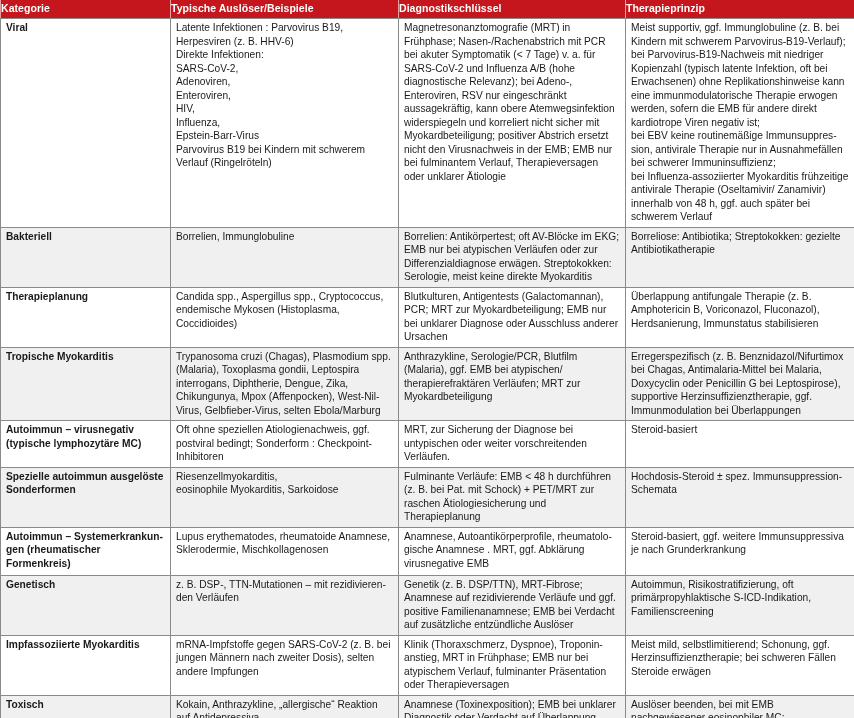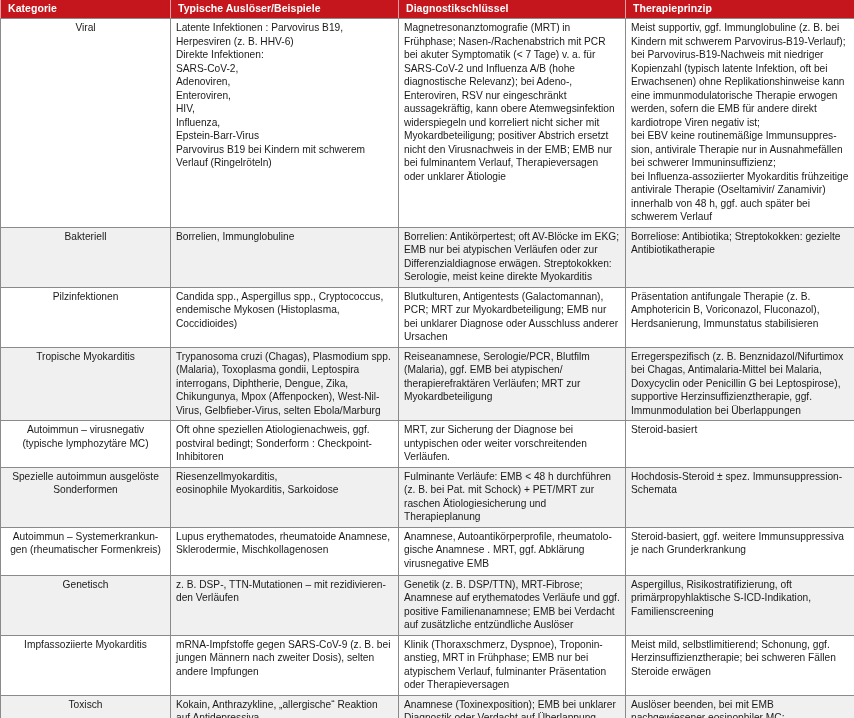--- a/index.html
+++ b/index.html
@@ -22,7 +22,7 @@
       color: #ffffff;
       font-weight: bold;
       text-align: left;
-      padding: 2px 5px 2px 7px;
+      padding: 2px 5px 2px 0;
       height: 14px;
       border-left: 1px solid #e8a0a2;
       border-right: 1px solid #e8a0a2;

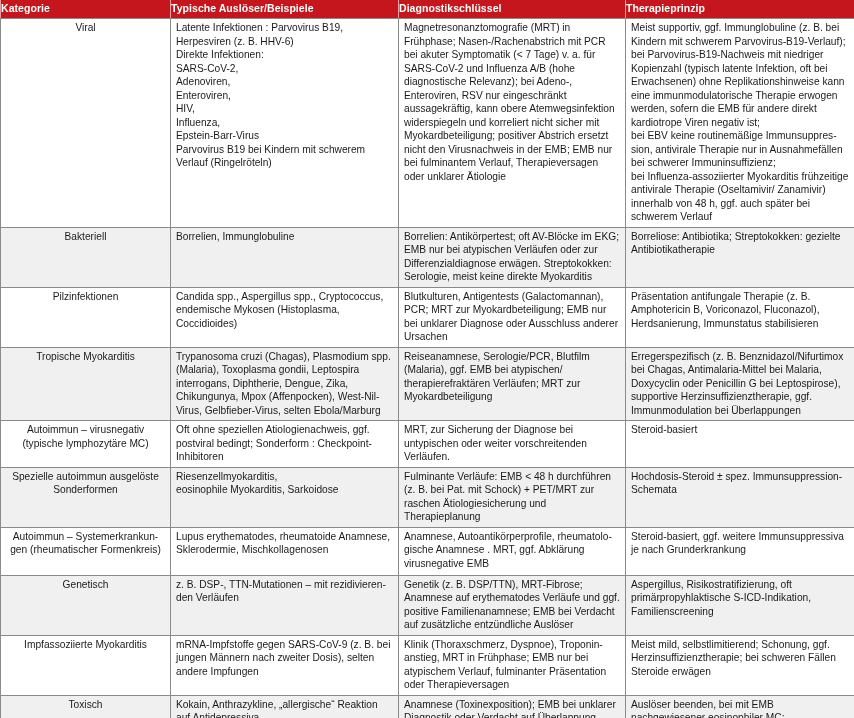--- a/index.html
+++ b/index.html
@@ -38,7 +38,7 @@
     }
     tbody tr:nth-child(odd) td { background: #ffffff; }
     tbody tr:nth-child(even) td { background: #f0f0f0; }
-    td.cat { font-weight: normal; text-align: center; }
+    td.cat { font-weight: bold; }
     tr.r-viral td { height: 198px; }
     tr.r-bakt td { height: 52px; }
     tr.r-pilz td { height: 52px; }

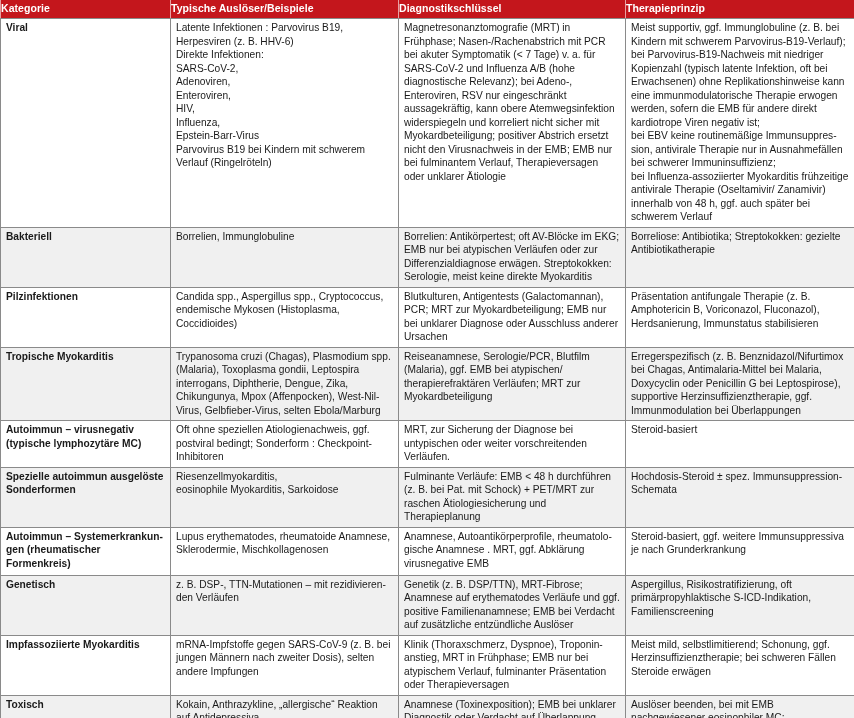--- a/index.html
+++ b/index.html
@@ -94,7 +94,7 @@
       <td>Borreliose: Antibiotika; Streptokokken: gezielte Antibiotikatherapie</td>
     </tr>
     <tr class="r-pilz">
-      <td class="cat">Pilzinfektionen</td>
+      <td class="cat">Therapieplanung</td>
       <td>Candida spp., Aspergillus spp., Cryptococcus, endemische Mykosen (Histoplasma, Coccidioides)</td>
       <td>Blutkulturen, Antigentests (Galactomannan), PCR; MRT zur Myokardbeteiligung; EMB nur bei unklarer Diagnose oder Ausschluss anderer Ursachen</td>
       <td>Präsentation antifungale Therapie (z. B. Amphotericin B, Voriconazol, Fluconazol), Herdsanierung, Immunstatus stabilisieren</td>

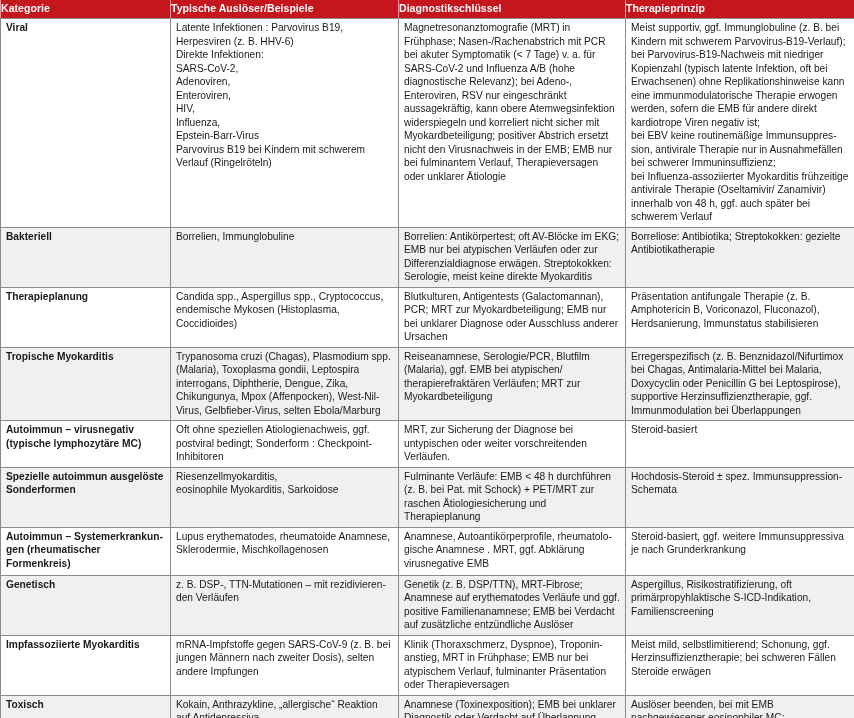--- a/index.html
+++ b/index.html
@@ -97,7 +97,7 @@
       <td class="cat">Therapieplanung</td>
       <td>Candida spp., Aspergillus spp., Cryptococcus, endemische Mykosen (Histoplasma, Coccidioides)</td>
       <td>Blutkulturen, Antigentests (Galactomannan), PCR; MRT zur Myokardbeteiligung; EMB nur bei unklarer Diagnose oder Ausschluss anderer Ursachen</td>
-      <td>Präsentation antifungale Therapie (z. B. Amphotericin B, Voriconazol, Fluconazol), Herdsanierung, Immunstatus stabilisieren</td>
+      <td>Überlappung antifungale Therapie (z. B. Amphotericin B, Voriconazol, Fluconazol), Herdsanierung, Immunstatus stabilisieren</td>
     </tr>
     <tr class="r-trop">
       <td class="cat">Tropische Myokarditis</td>

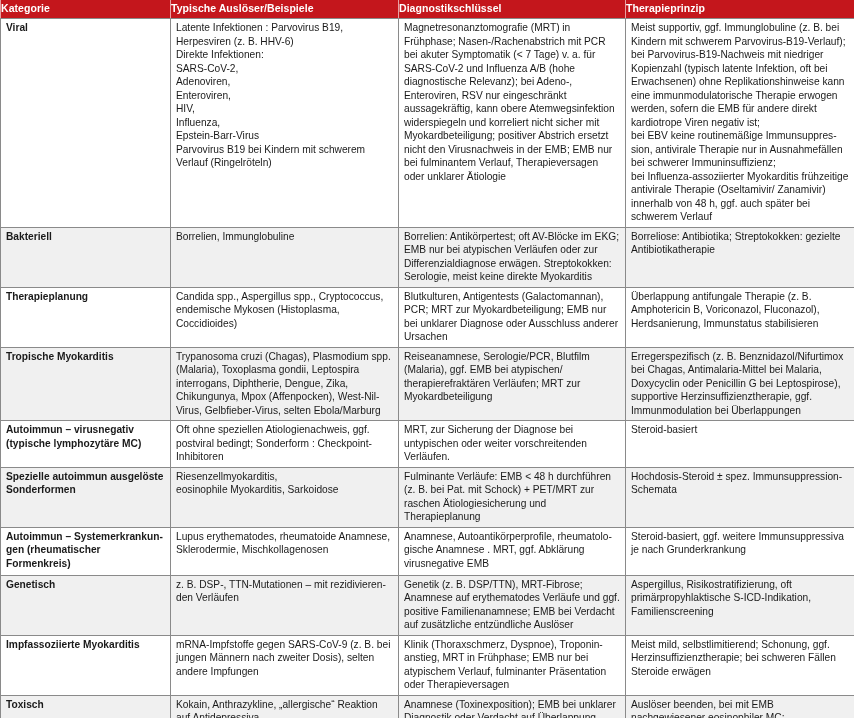--- a/index.html
+++ b/index.html
@@ -102,7 +102,7 @@
     <tr class="r-trop">
       <td class="cat">Tropische Myokarditis</td>
       <td>Trypanosoma cruzi (Chagas), Plasmodium spp. (Malaria), Toxoplasma gondii, Leptospira interrogans, Diphtherie, Dengue, Zika, Chikungunya, Mpox (Affenpocken), West-Nil-Virus, Gelbfieber-Virus, selten Ebola/Marburg</td>
-      <td>Reiseanamnese, Serologie/PCR, Blutfilm (Malaria), ggf. EMB bei atypischen/ therapierefraktären Verläufen; MRT zur Myokardbeteiligung</td>
+      <td>Anthrazykline, Serologie/PCR, Blutfilm (Malaria), ggf. EMB bei atypischen/ therapierefraktären Verläufen; MRT zur Myokardbeteiligung</td>
       <td>Erregerspezifisch (z. B. Benznidazol/Nifurtimox bei Chagas, Antimalaria-Mittel bei Malaria, Doxycyclin oder Penicillin G bei Leptospirose), supportive Herzinsuffizienztherapie, ggf. Immunmodulation bei Überlappungen</td>
     </tr>
     <tr class="r-auto">

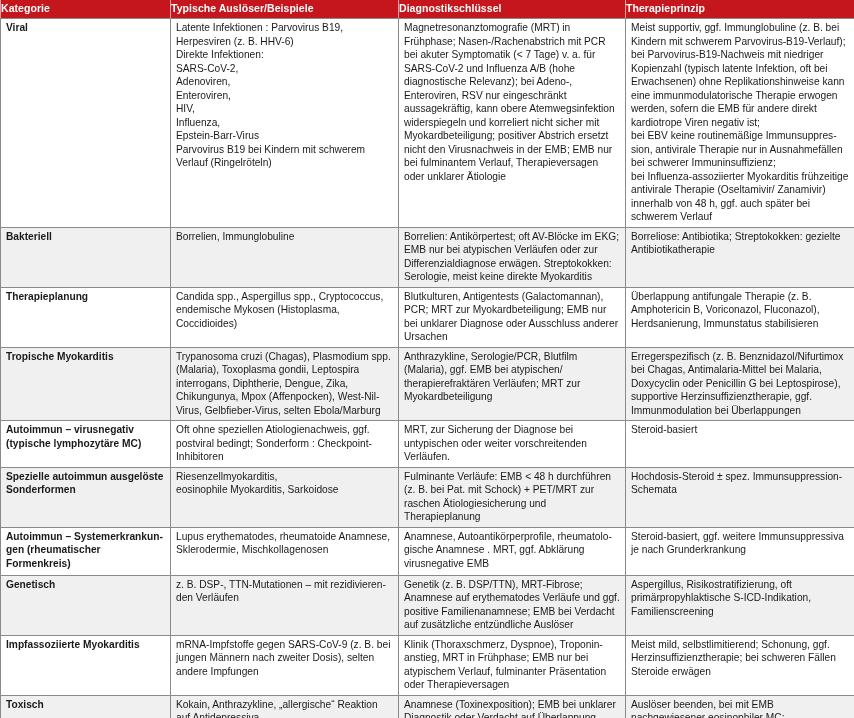--- a/index.html
+++ b/index.html
@@ -127,7 +127,7 @@
     <tr class="r-gen">
       <td class="cat">Genetisch</td>
       <td>z. B. DSP-, TTN-Mutationen – mit rezidivieren-den Verläufen</td>
-      <td>Genetik (z. B. DSP/TTN), MRT-Fibrose; Anamnese auf erythematodes Verläufe und ggf. positive Familienanamnese; EMB  bei Verdacht auf zusätzliche entzündliche Auslöser</td>
+      <td>Genetik (z. B. DSP/TTN), MRT-Fibrose; Anamnese auf rezidivierende Verläufe und ggf. positive Familienanamnese; EMB  bei Verdacht auf zusätzliche entzündliche Auslöser</td>
       <td>Aspergillus, Risikostratifizierung, oft primärpropyhlaktische S-ICD-Indikation, Familienscreening</td>
     </tr>
     <tr class="r-impf">

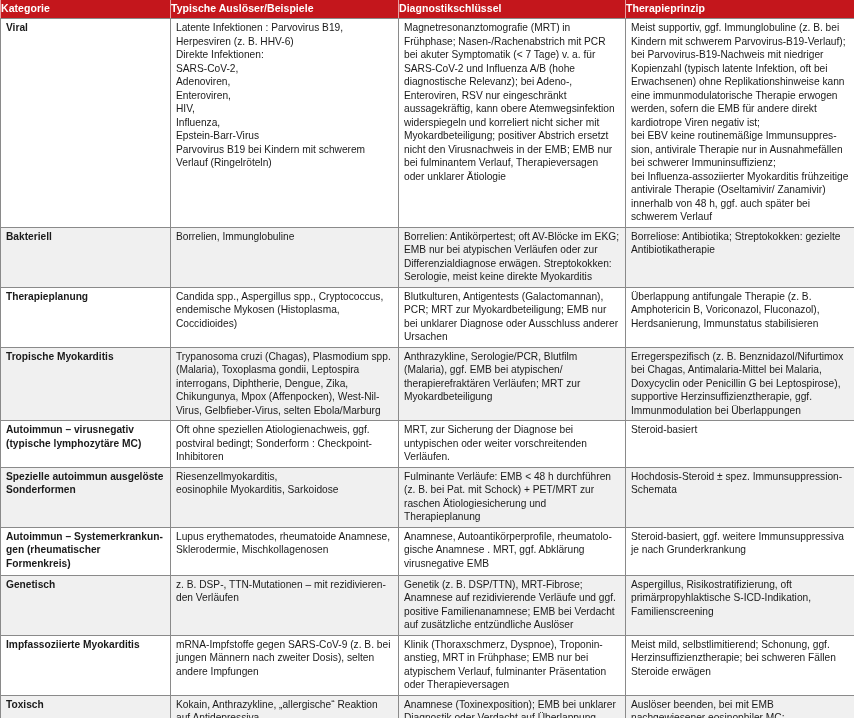--- a/index.html
+++ b/index.html
@@ -128,7 +128,7 @@
       <td class="cat">Genetisch</td>
       <td>z. B. DSP-, TTN-Mutationen – mit rezidivieren-den Verläufen</td>
       <td>Genetik (z. B. DSP/TTN), MRT-Fibrose; Anamnese auf rezidivierende Verläufe und ggf. positive Familienanamnese; EMB  bei Verdacht auf zusätzliche entzündliche Auslöser</td>
-      <td>Aspergillus, Risikostratifizierung, oft primärpropyhlaktische S-ICD-Indikation, Familienscreening</td>
+      <td>Autoimmun, Risikostratifizierung, oft primärpropyhlaktische S-ICD-Indikation, Familienscreening</td>
     </tr>
     <tr class="r-impf">
       <td class="cat">Impfassoziierte Myokarditis</td>

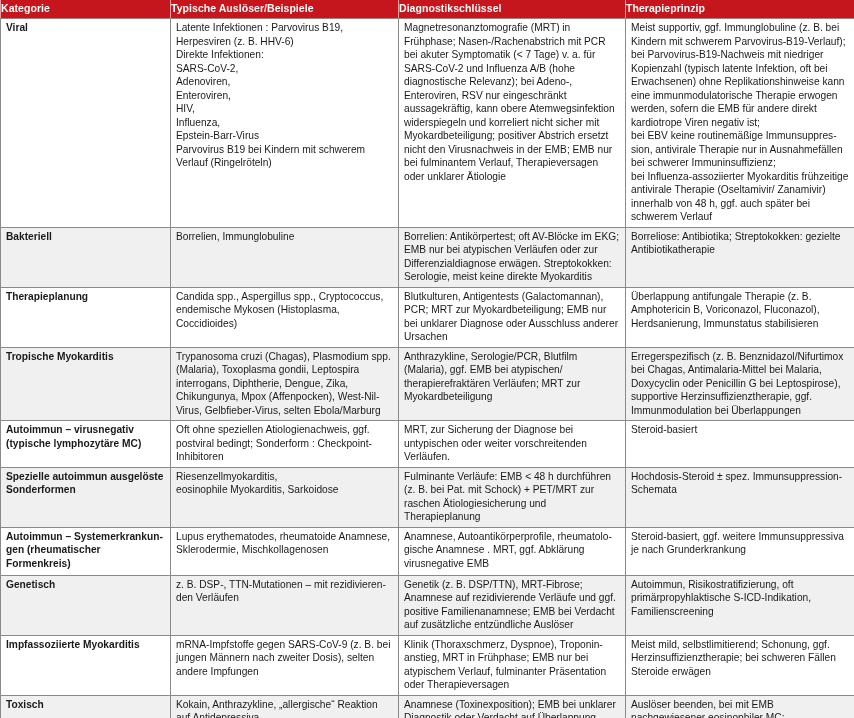--- a/index.html
+++ b/index.html
@@ -132,7 +132,7 @@
     </tr>
     <tr class="r-impf">
       <td class="cat">Impfassoziierte Myokarditis</td>
-      <td>mRNA-Impfstoffe gegen SARS-CoV-9 (z. B. bei jungen Männern nach zweiter Dosis), selten andere Impfungen</td>
+      <td>mRNA-Impfstoffe gegen SARS-CoV-2 (z. B. bei jungen Männern nach zweiter Dosis), selten andere Impfungen</td>
       <td>Klinik (Thoraxschmerz, Dyspnoe), Troponin-anstieg, MRT in Frühphase; EMB nur bei atypischem Verlauf, fulminanter Präsentation oder Therapieversagen</td>
       <td>Meist mild, selbstlimitierend; Schonung, ggf. Herzinsuffizienztherapie; bei schweren Fällen Steroide erwägen</td>
     </tr>

